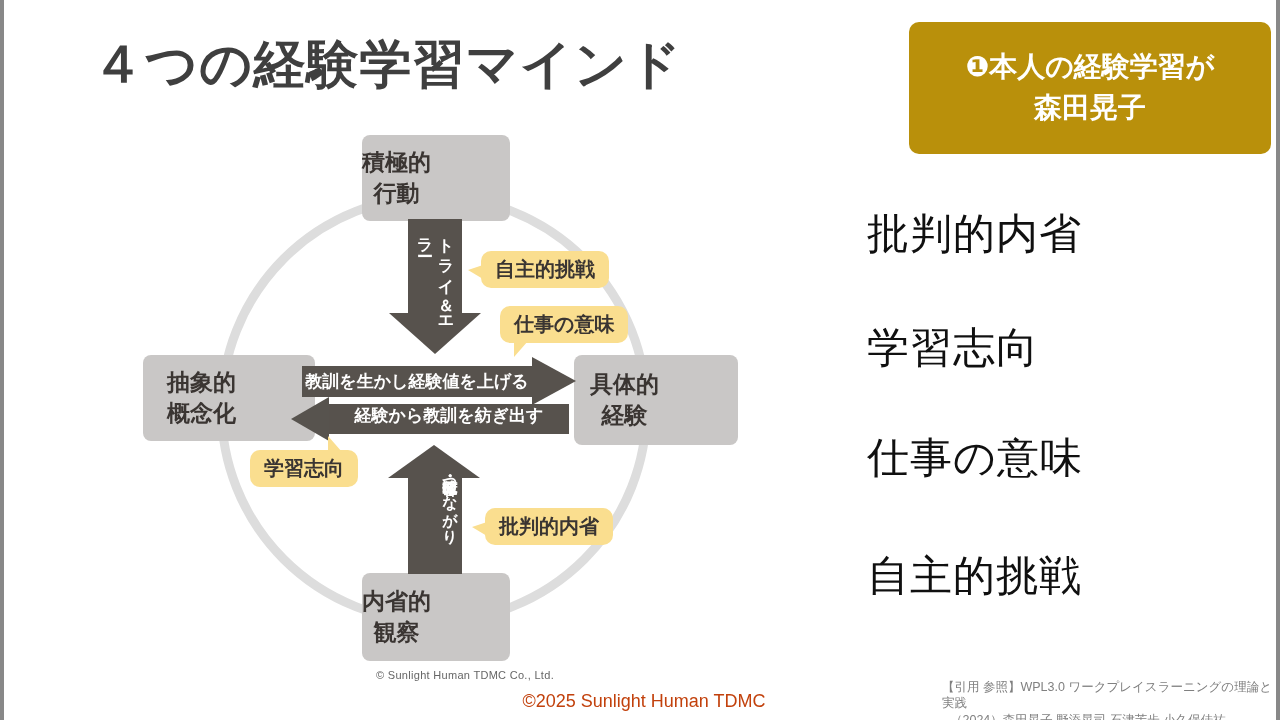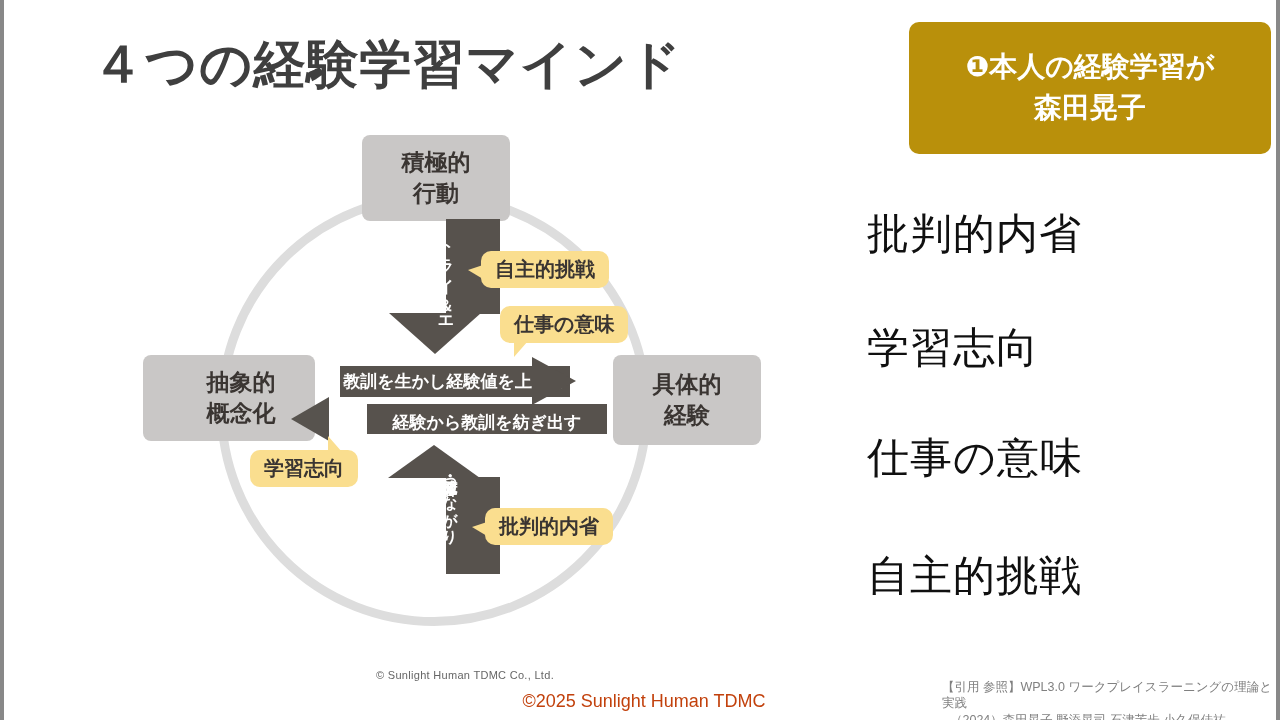--- a/index.html
+++ b/index.html
@@ -40,7 +40,7 @@
   .node{
     position:absolute;width:148px;height:86px;
     background:#C9C7C6;border-radius:8px;
-    display:flex;align-items:center;justify-content:center;text-align:center;
+    display:flex;align-items:center;text-align:center;
     font-size:23px;font-weight:bold;color:#3a3532;line-height:1.35;
   }
   .node-top{left:358px;top:135px;}

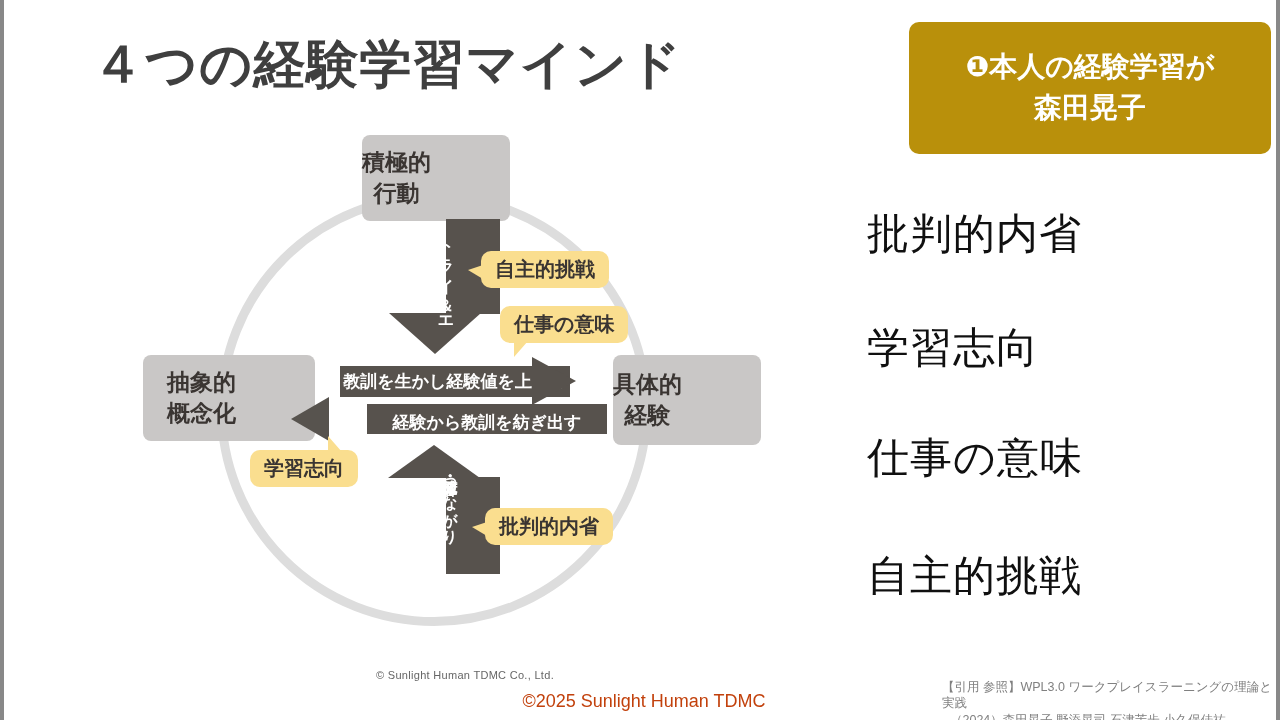--- a/index.html
+++ b/index.html
@@ -48,7 +48,7 @@
   .node-bottom{left:358px;top:573px;height:88px;}
   .node-left{left:139px;top:355px;padding-left:24px;}
   
-  .arrow-part{position:absolute;background:#57524D;margin-left:38px;}
+  .arrow-part{position:absolute;background:#57524D;}
   .shaft-down{left:404px;top:219px;width:54px;height:95px;}
   .head-down{
     position:absolute;left:385px;top:313px;width:0;height:0;

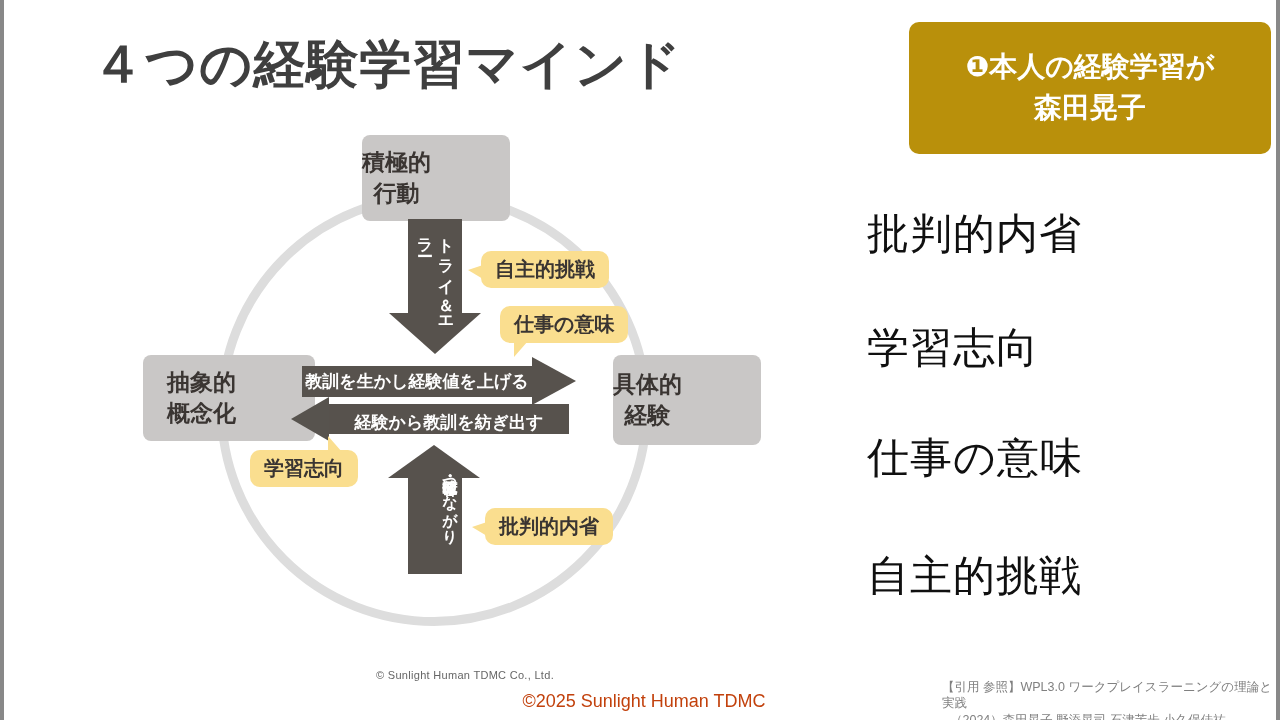--- a/index.html
+++ b/index.html
@@ -44,7 +44,7 @@
     font-size:23px;font-weight:bold;color:#3a3532;line-height:1.35;
   }
   .node-top{left:358px;top:135px;}
-  .node-right{left:609px;top:355px;height:90px;}
+  .node-right{left:570px;top:355px;height:90px;padding-left:16px;}
   .node-bottom{left:358px;top:573px;height:88px;}
   .node-left{left:139px;top:355px;padding-left:24px;}
   

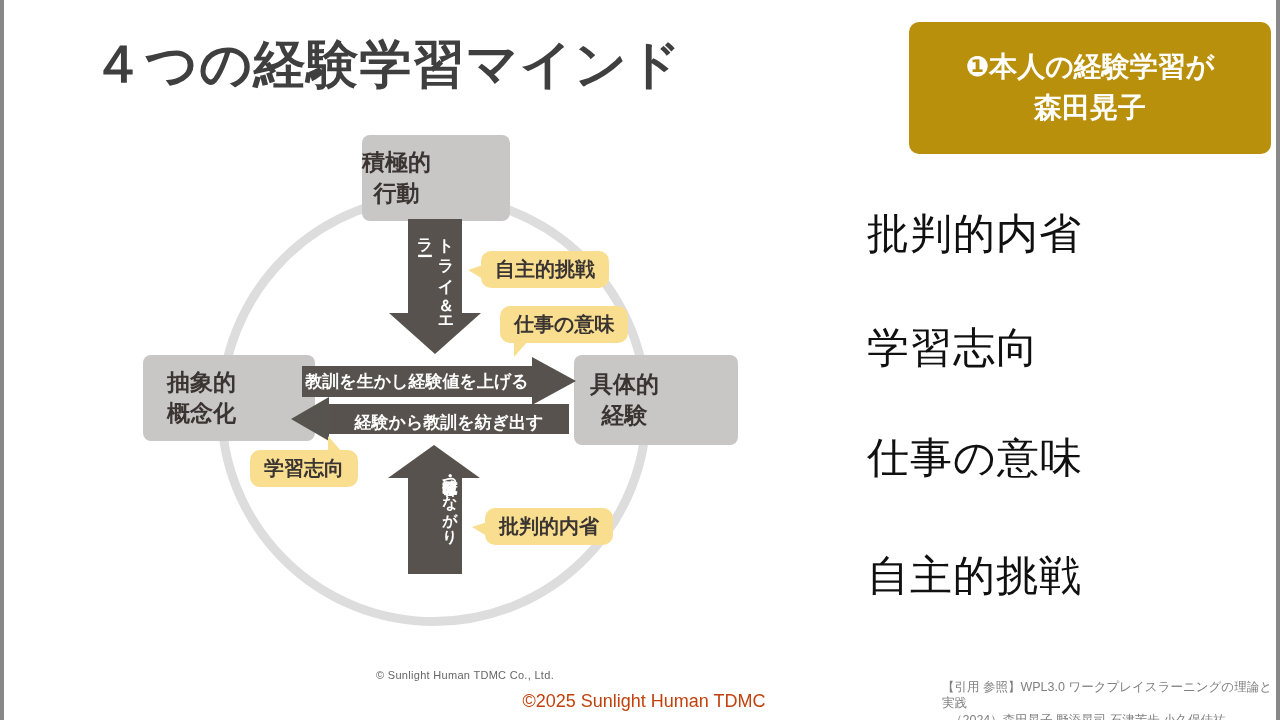--- a/index.html
+++ b/index.html
@@ -72,7 +72,7 @@
   }
   .shaft-left{
     left:325px;top:404px;width:240px;height:30px;
-    display:flex;align-items:flex-end;justify-content:center;
+    display:flex;align-items:flex-start;justify-content:center;
   }
   .head-left{
     position:absolute;left:287px;top:397px;width:0;height:0;

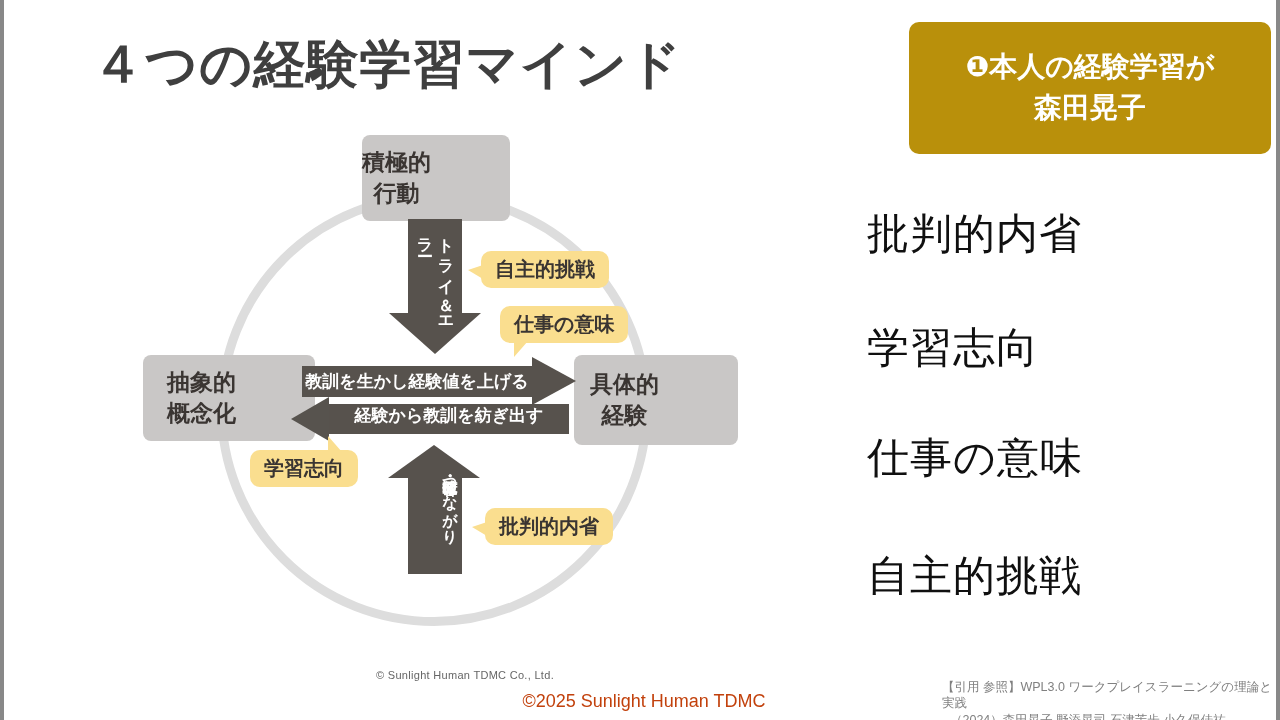--- a/index.html
+++ b/index.html
@@ -167,6 +167,12 @@
       <span>経験</span>
     </div>
   </div>
+  <div class="node node-bottom">
+    <div>
+      <span>内省的</span><br>
+      <span>観察</span>
+    </div>
+  </div>
   <div class="node node-left">
     <div>
       <span>抽象的</span><br>

